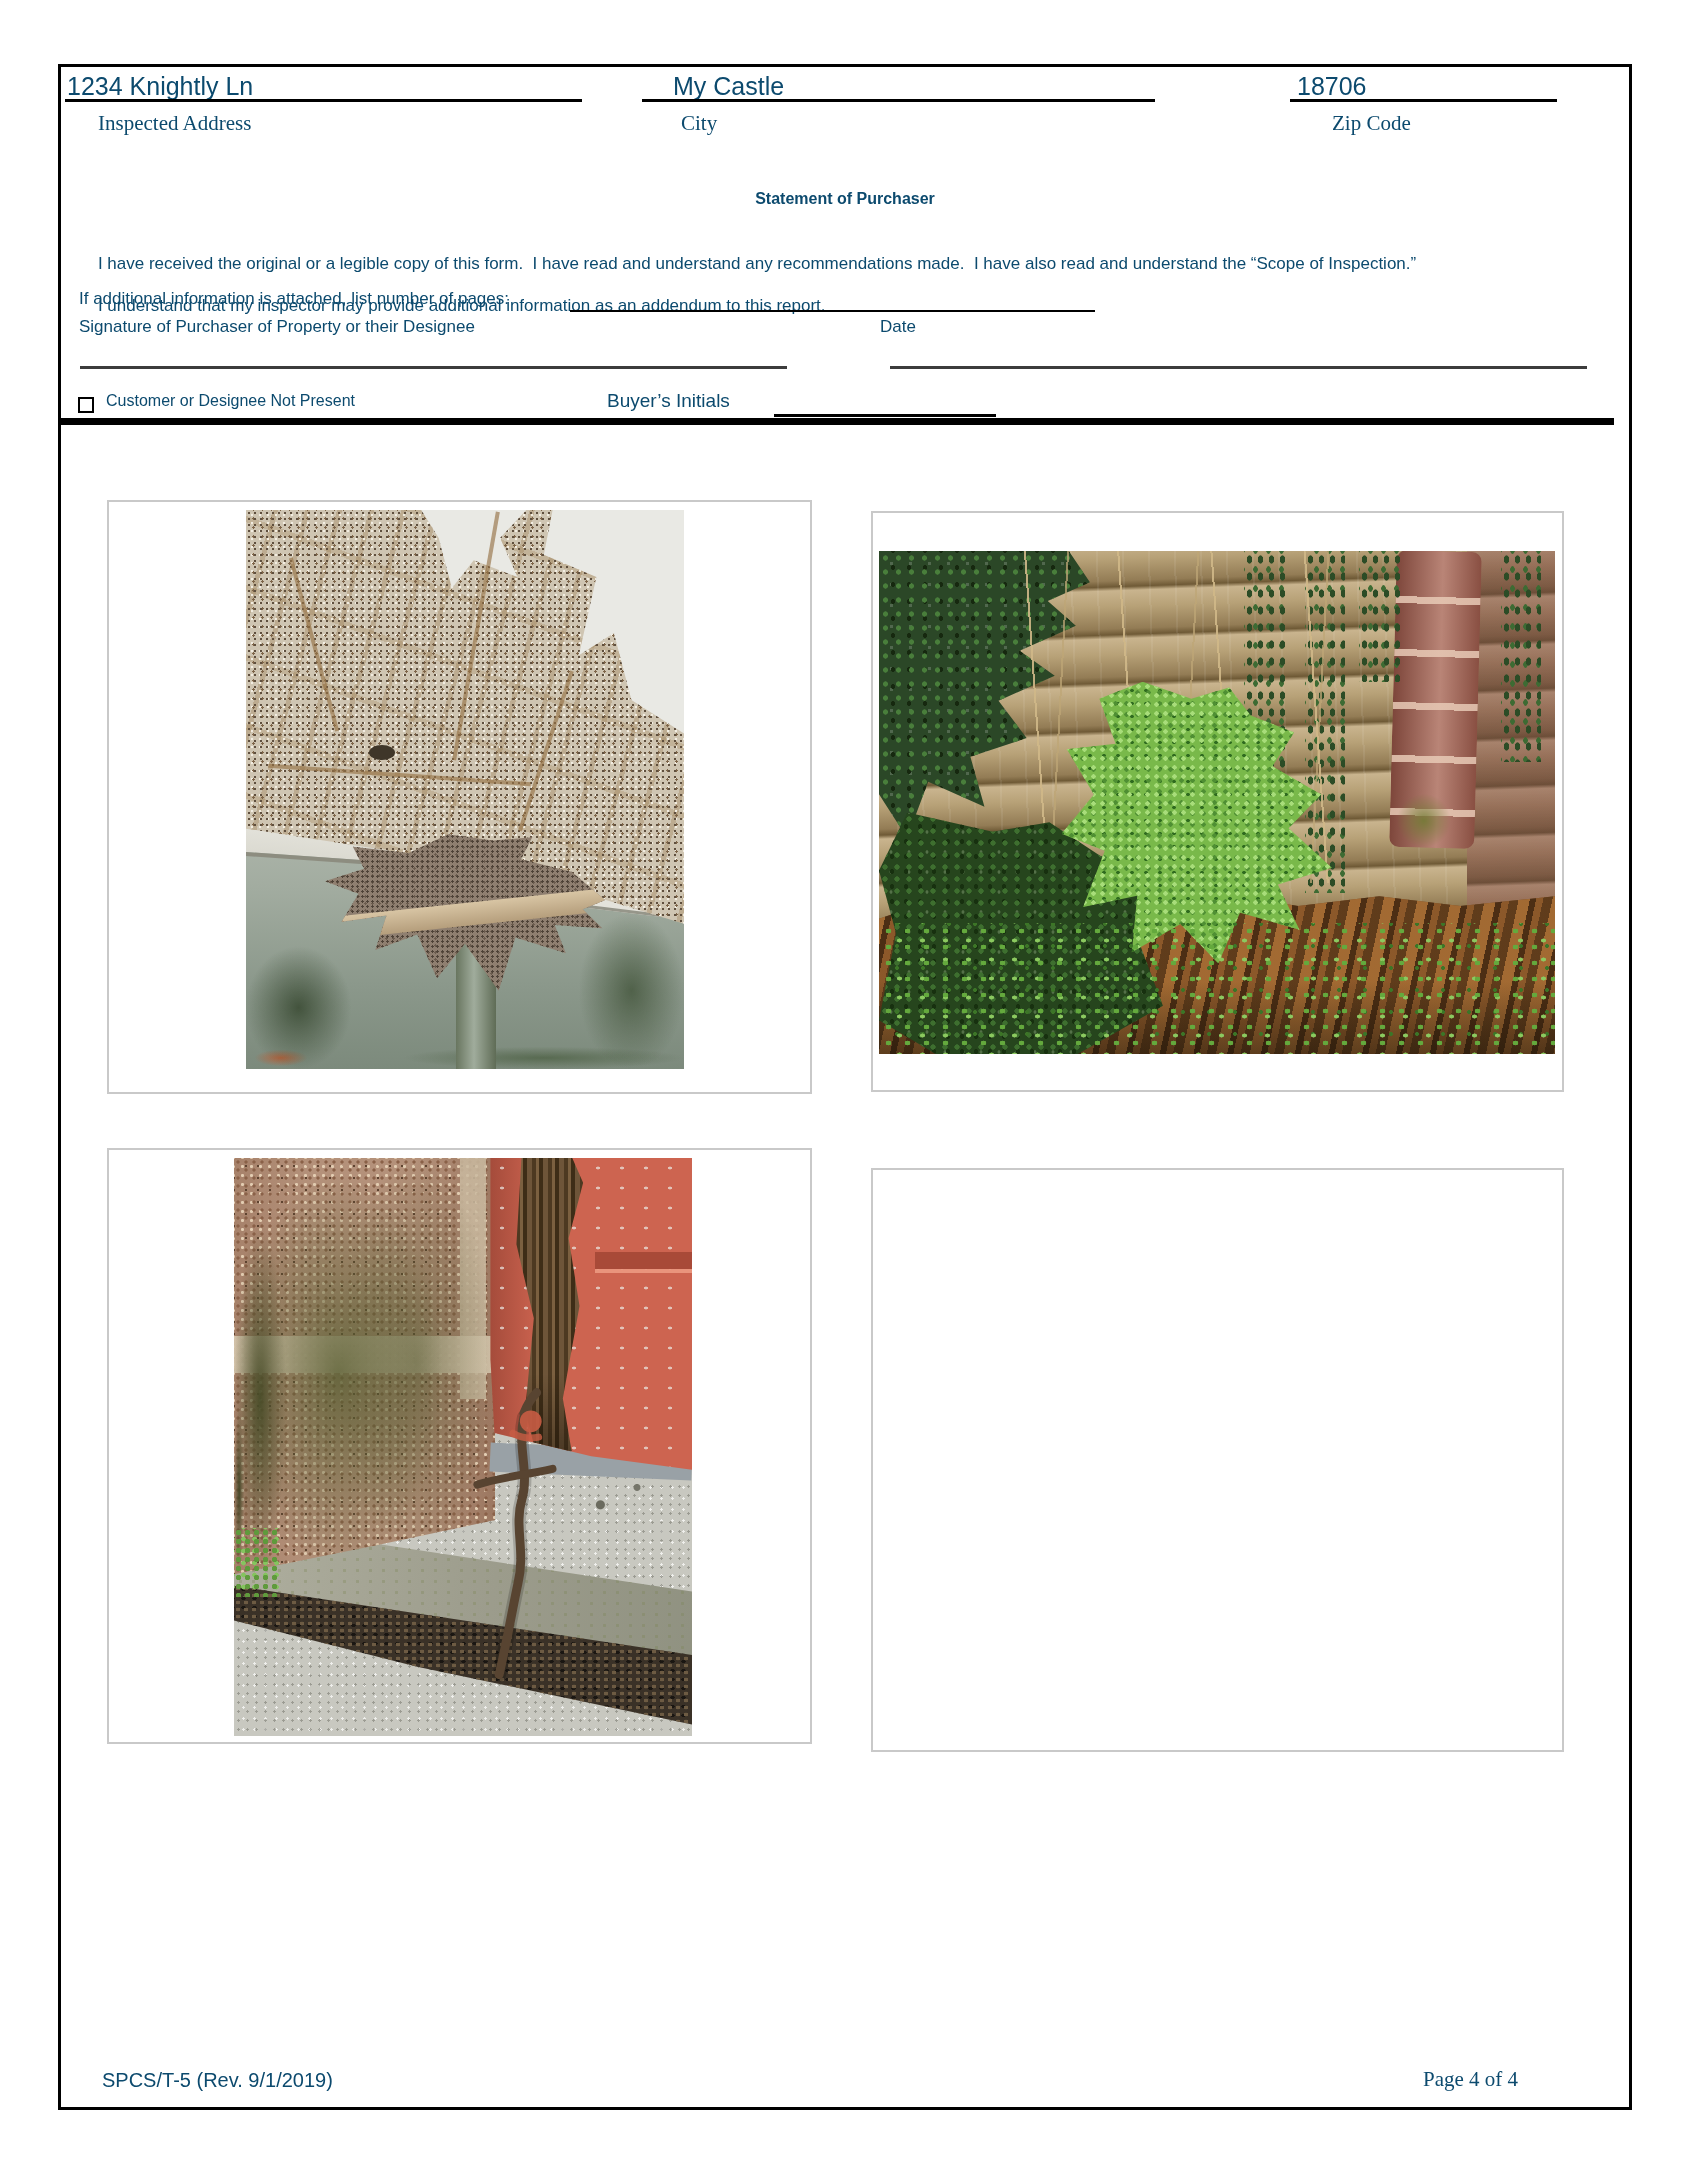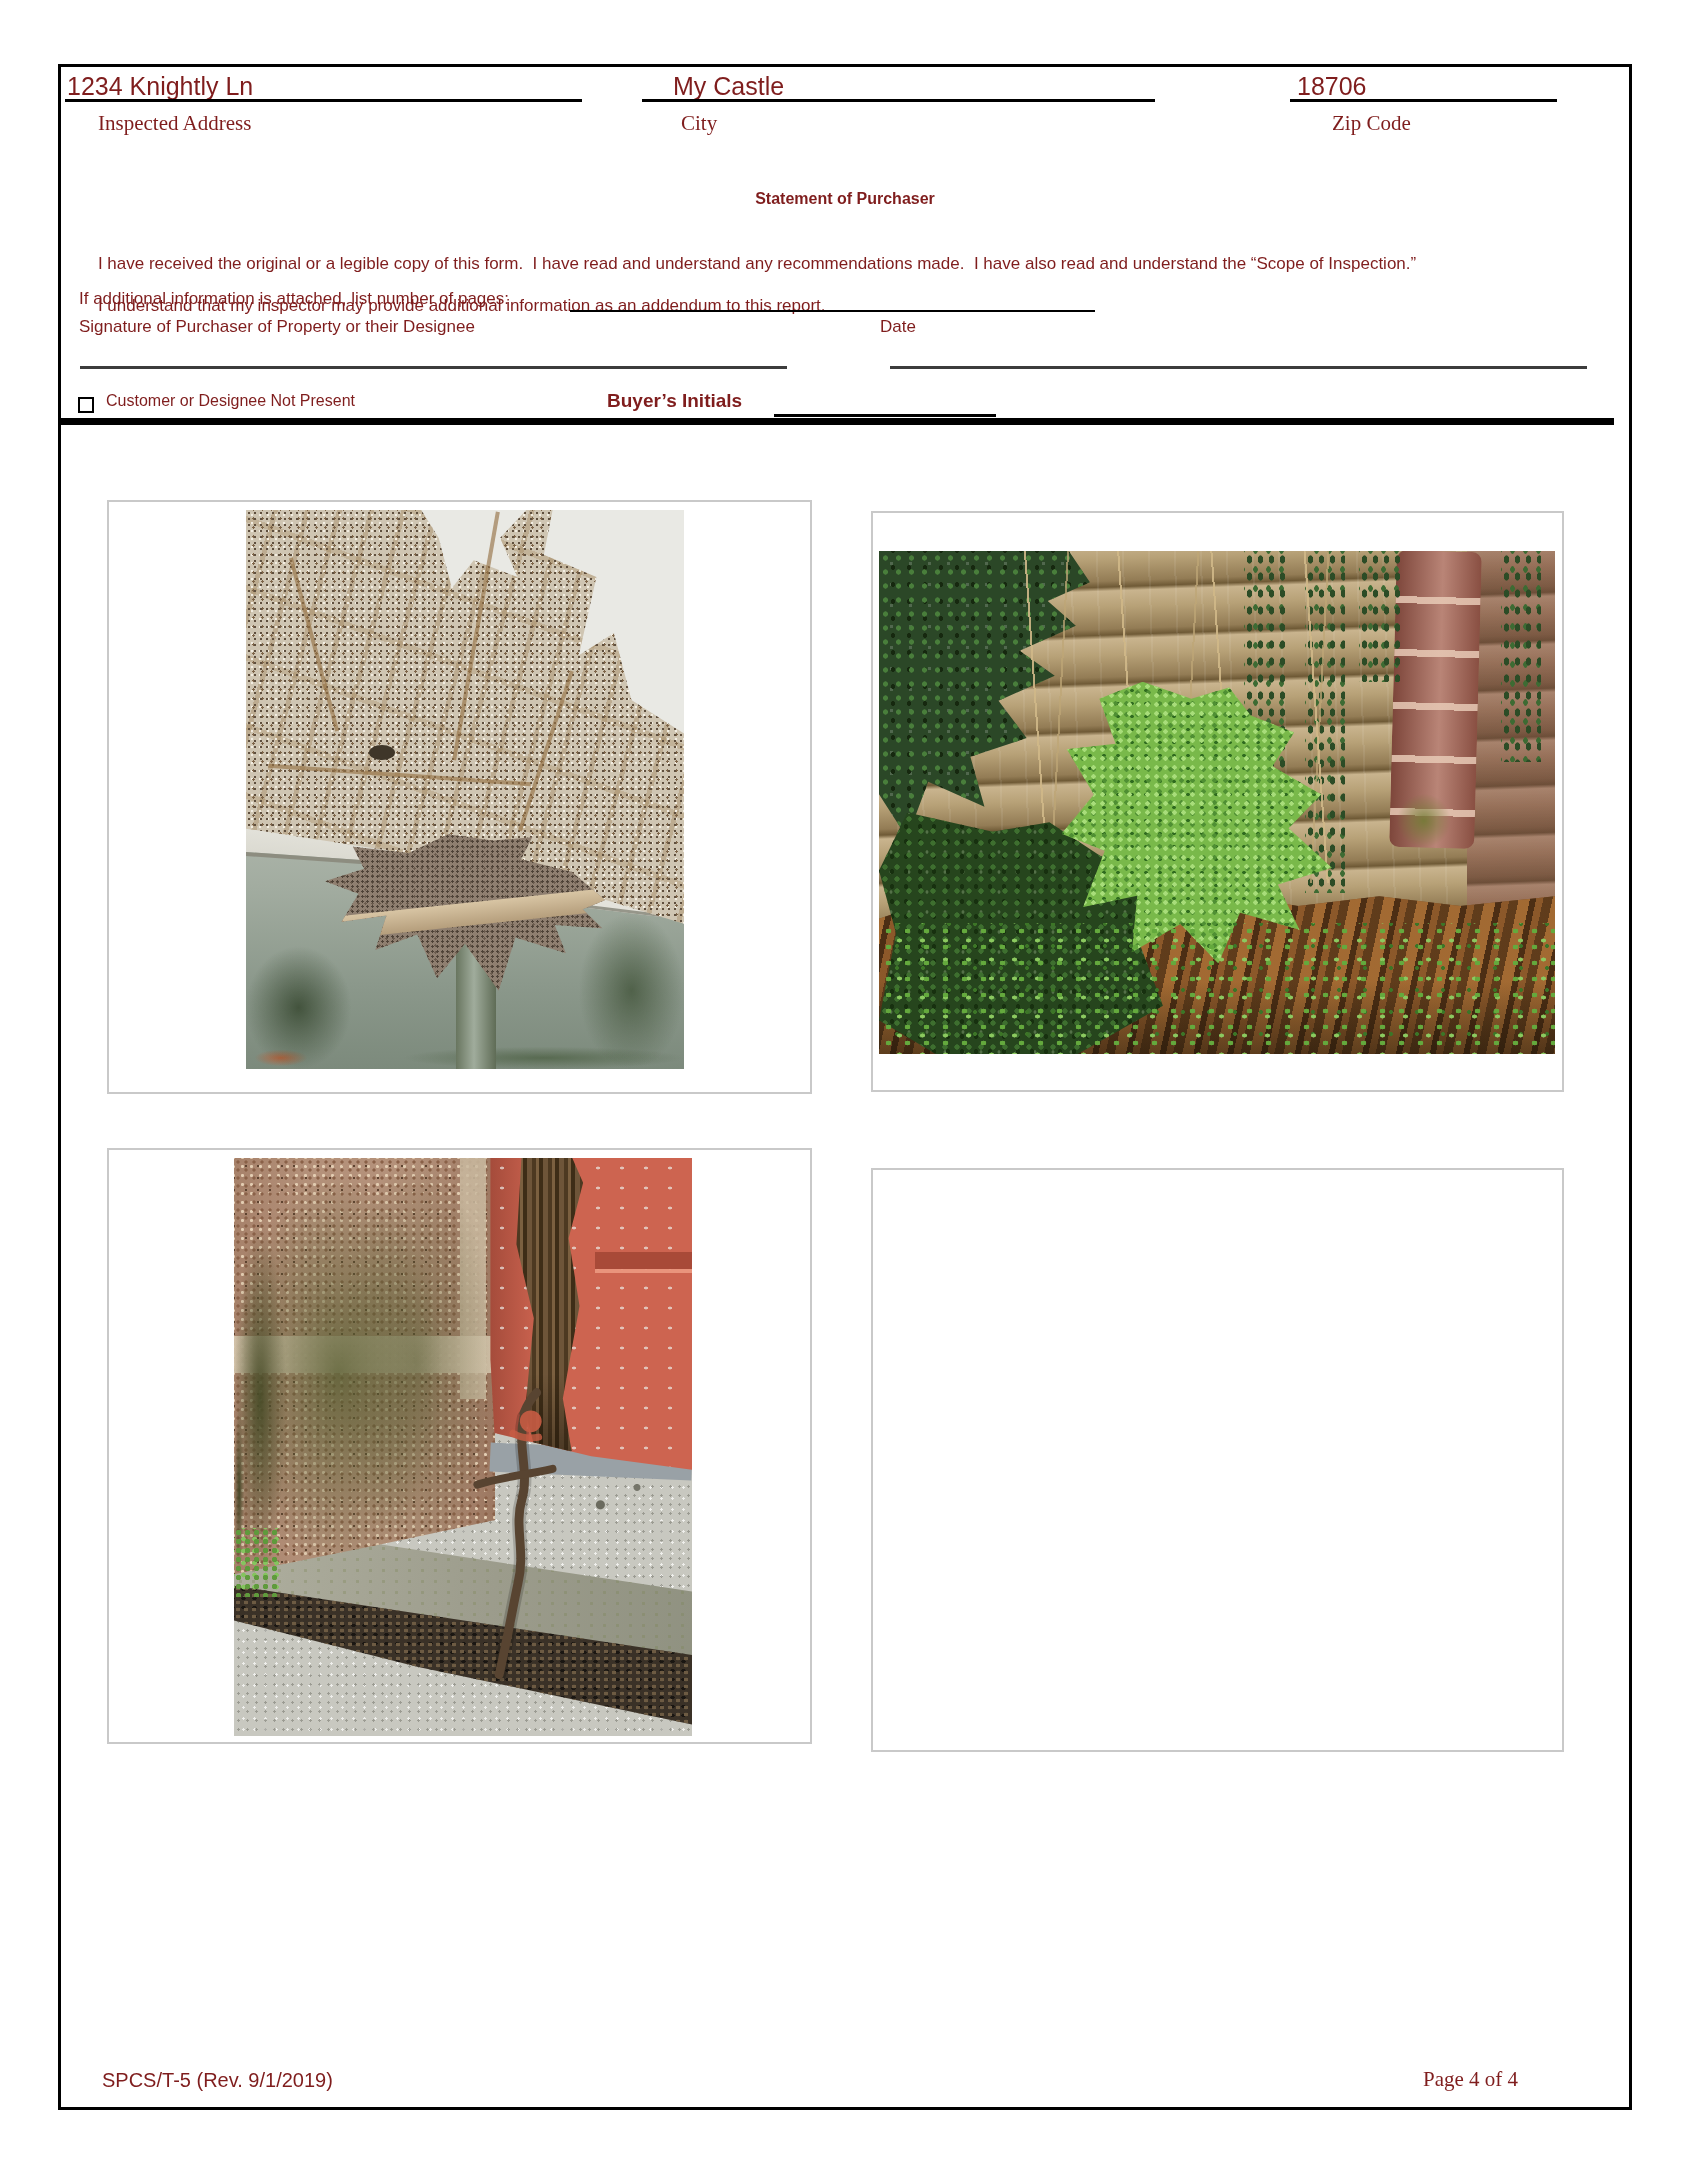--- a/index.html
+++ b/index.html
@@ -4,7 +4,7 @@
 <style>
   html,body{margin:0;padding:0;background:#ffffff;}
   .page{position:relative;width:1683px;height:2178px;background:#fff;
-        font-family:"Liberation Sans",sans-serif;color:#7f1d1d;overflow:hidden;}
+        font-family:"Liberation Sans",sans-serif;color:#0c4a6e;overflow:hidden;}
   .abs{position:absolute;}
 
   

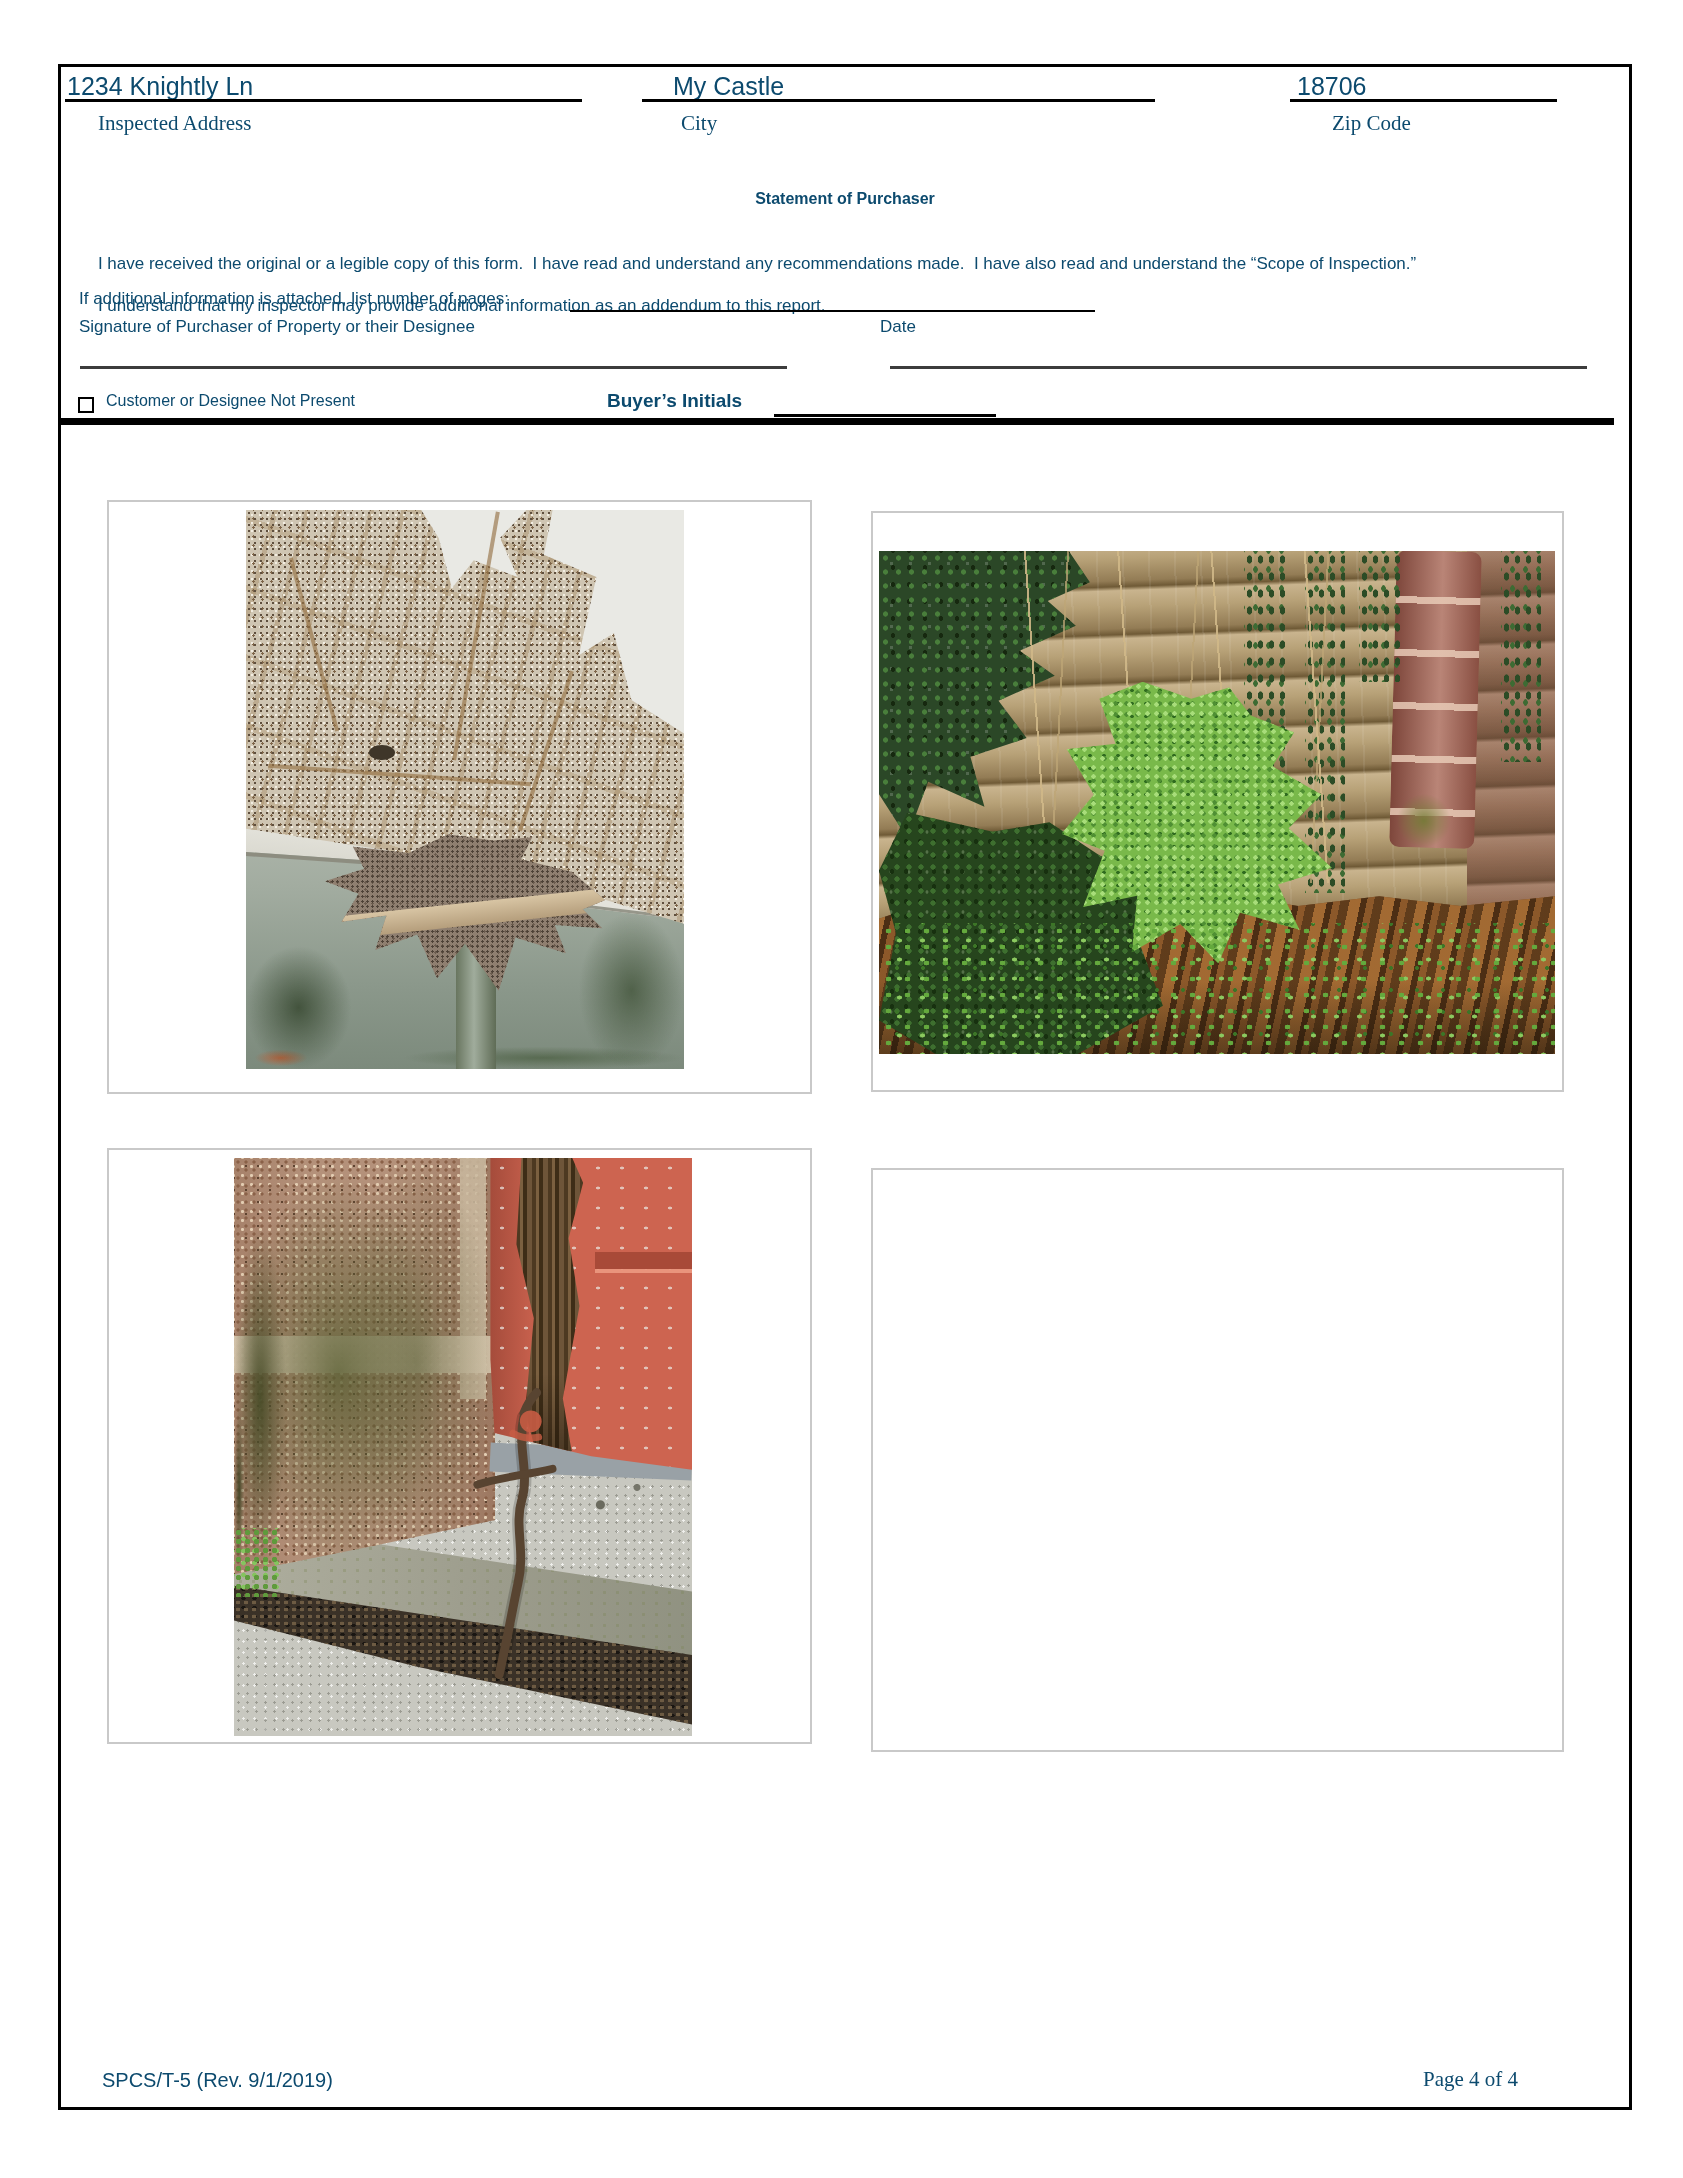--- a/index.html
+++ b/index.html
@@ -33,7 +33,7 @@
   .date-label{left:880px;top:317px;font-size:17px;}
   .checkbox{left:78px;top:397px;width:12px;height:12px;border:2px solid #000;background:#fff;}
   .cb-label{left:106px;top:392px;font-size:16px;}
-  .init-label{left:607px;top:390px;font-size:19px;font-weight:bold;}
+  .init-label{left:607px;top:390px;font-size:19px;font-weight:normal;}
 
   
   .pbox{border:2px solid #c9c9c9;box-sizing:border-box;background:#fff;}

